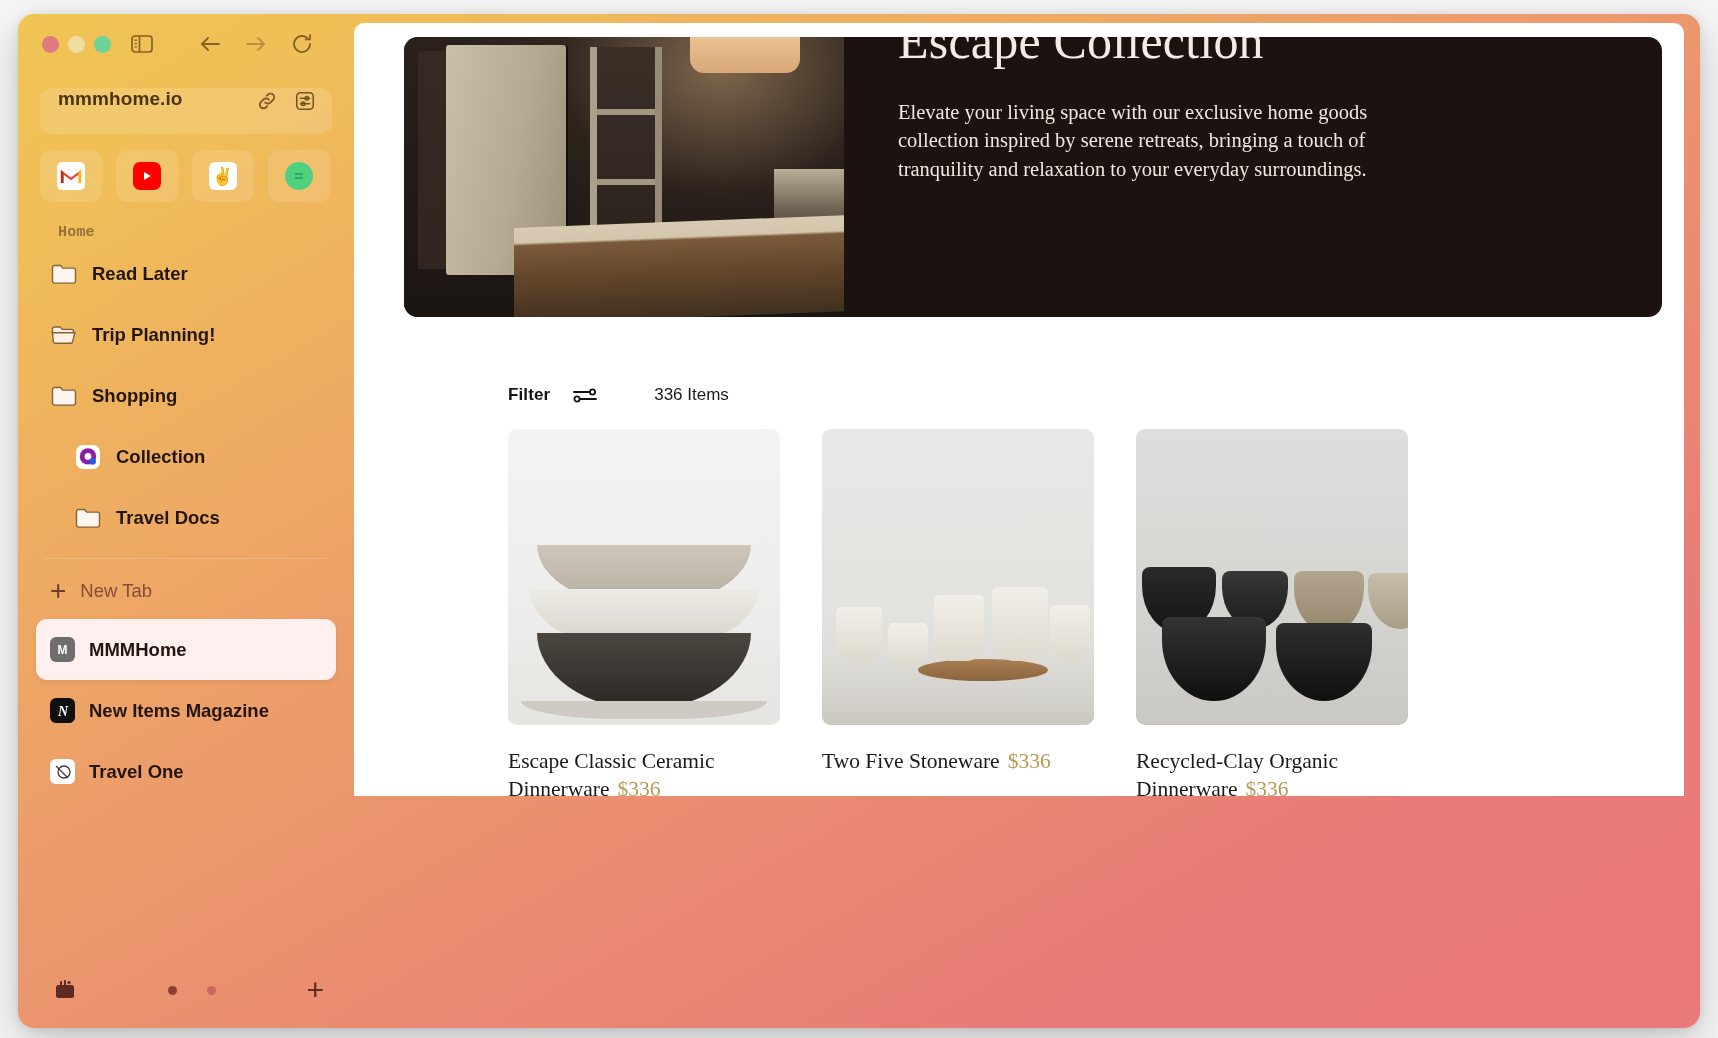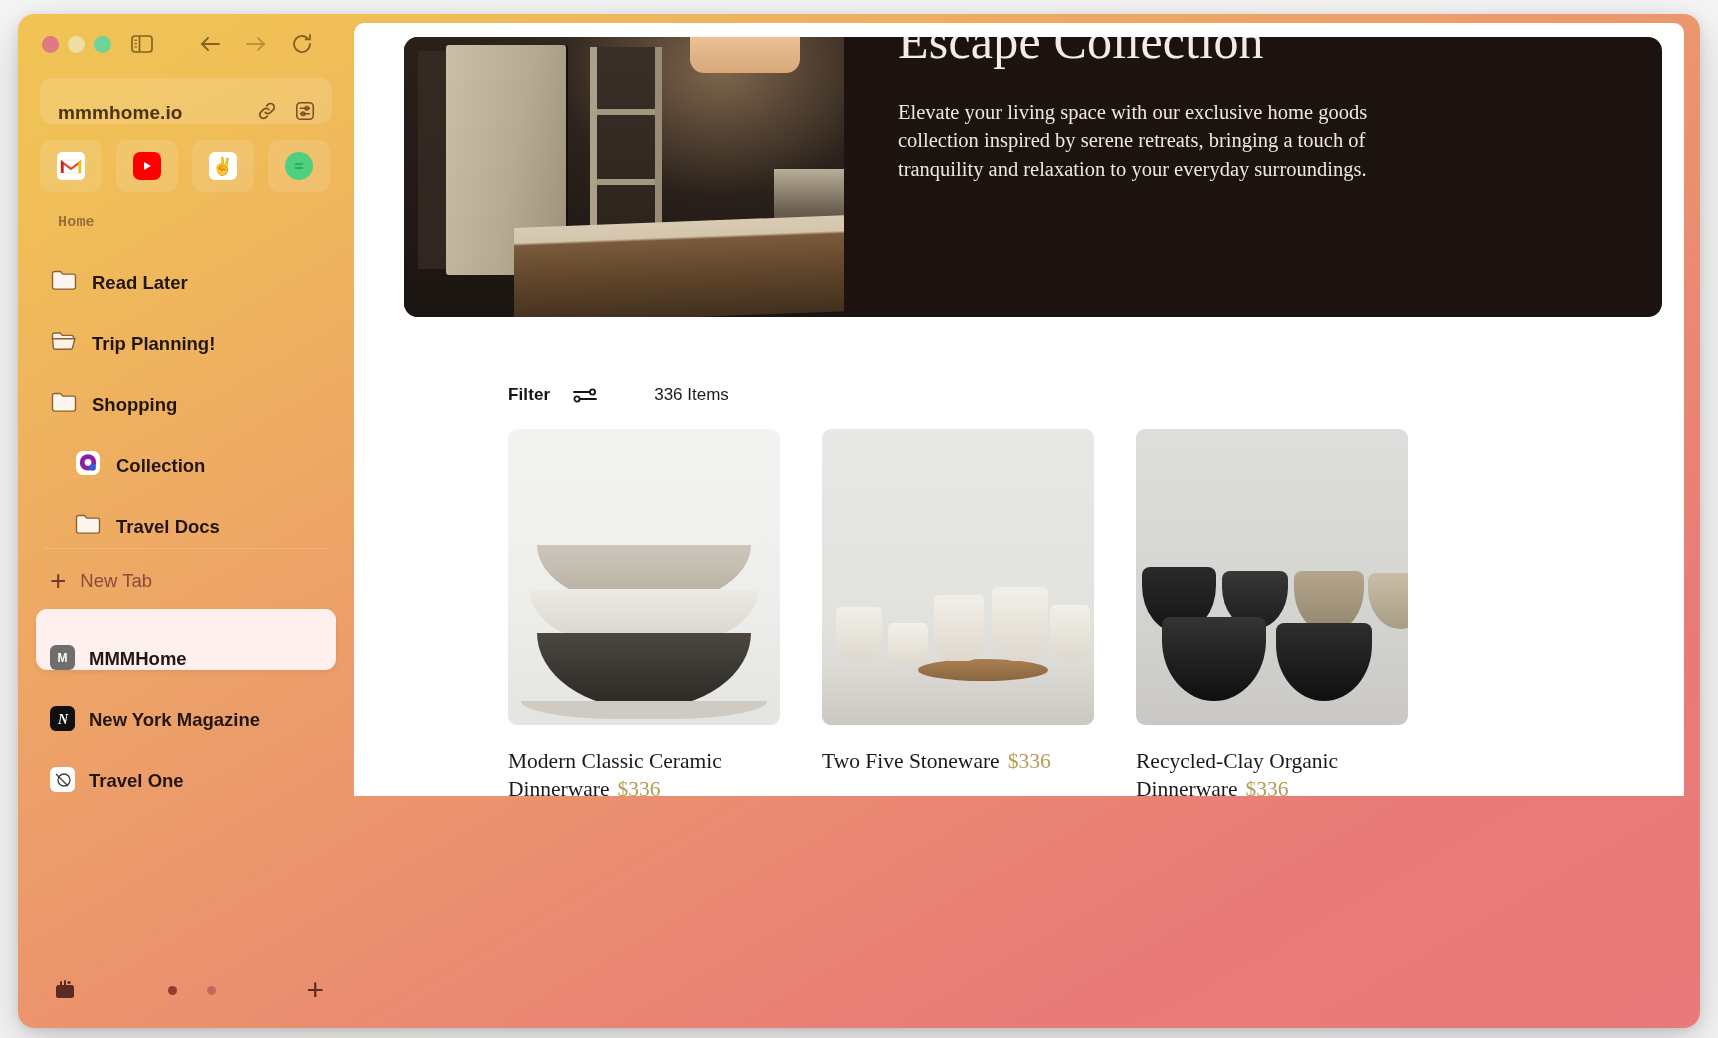--- a/index.html
+++ b/index.html
@@ -77,12 +77,12 @@
 
   
   .urlbar {
-    margin: 4px 22px 0 22px;
+    margin: 14px 22px 0 22px;
     height: 46px;
     border-radius: 12px;
     background: rgba(255,255,255,0.14);
     display: flex;
-    align-items: flex-end;
+    align-items: flex-start;
     padding: 0 14px 0 18px;
   }
   .url-text {

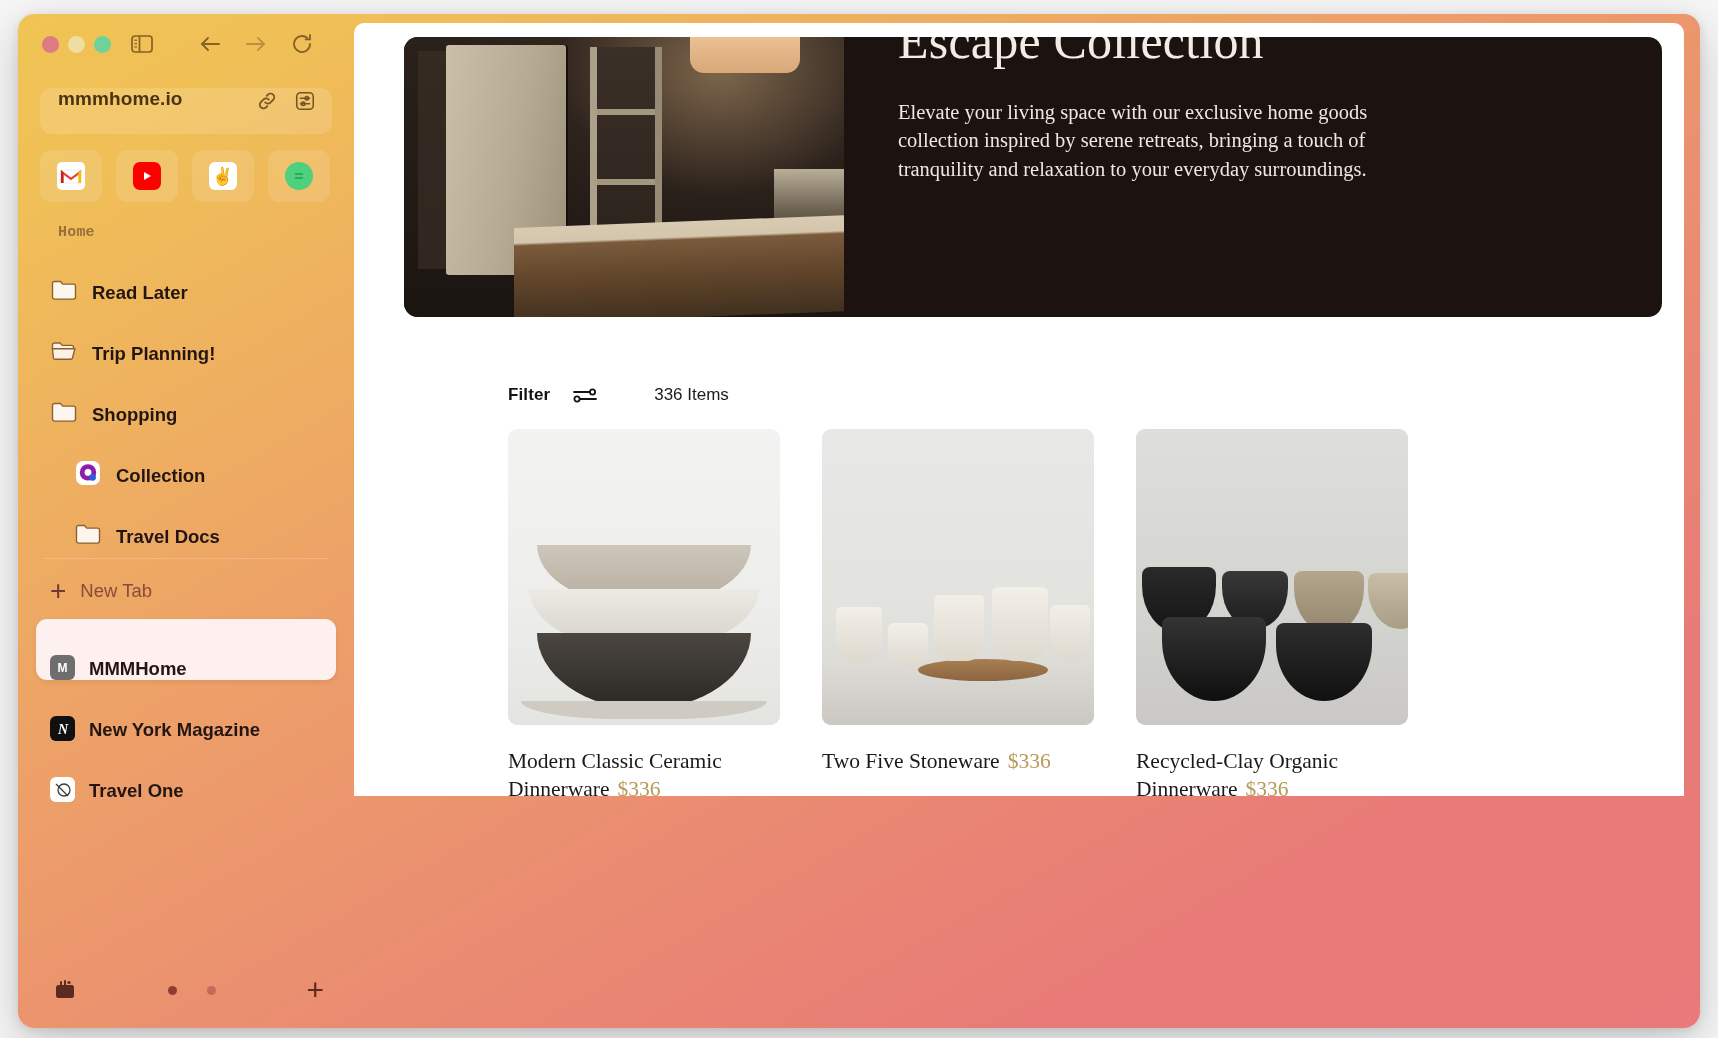--- a/index.html
+++ b/index.html
@@ -127,7 +127,7 @@
   .side-list { padding: 0 18px; }
   .side-item {
     display: flex;
-    align-items: flex-end;
+    align-items: center;
     gap: 14px;
     height: 61px;
     padding-left: 14px;

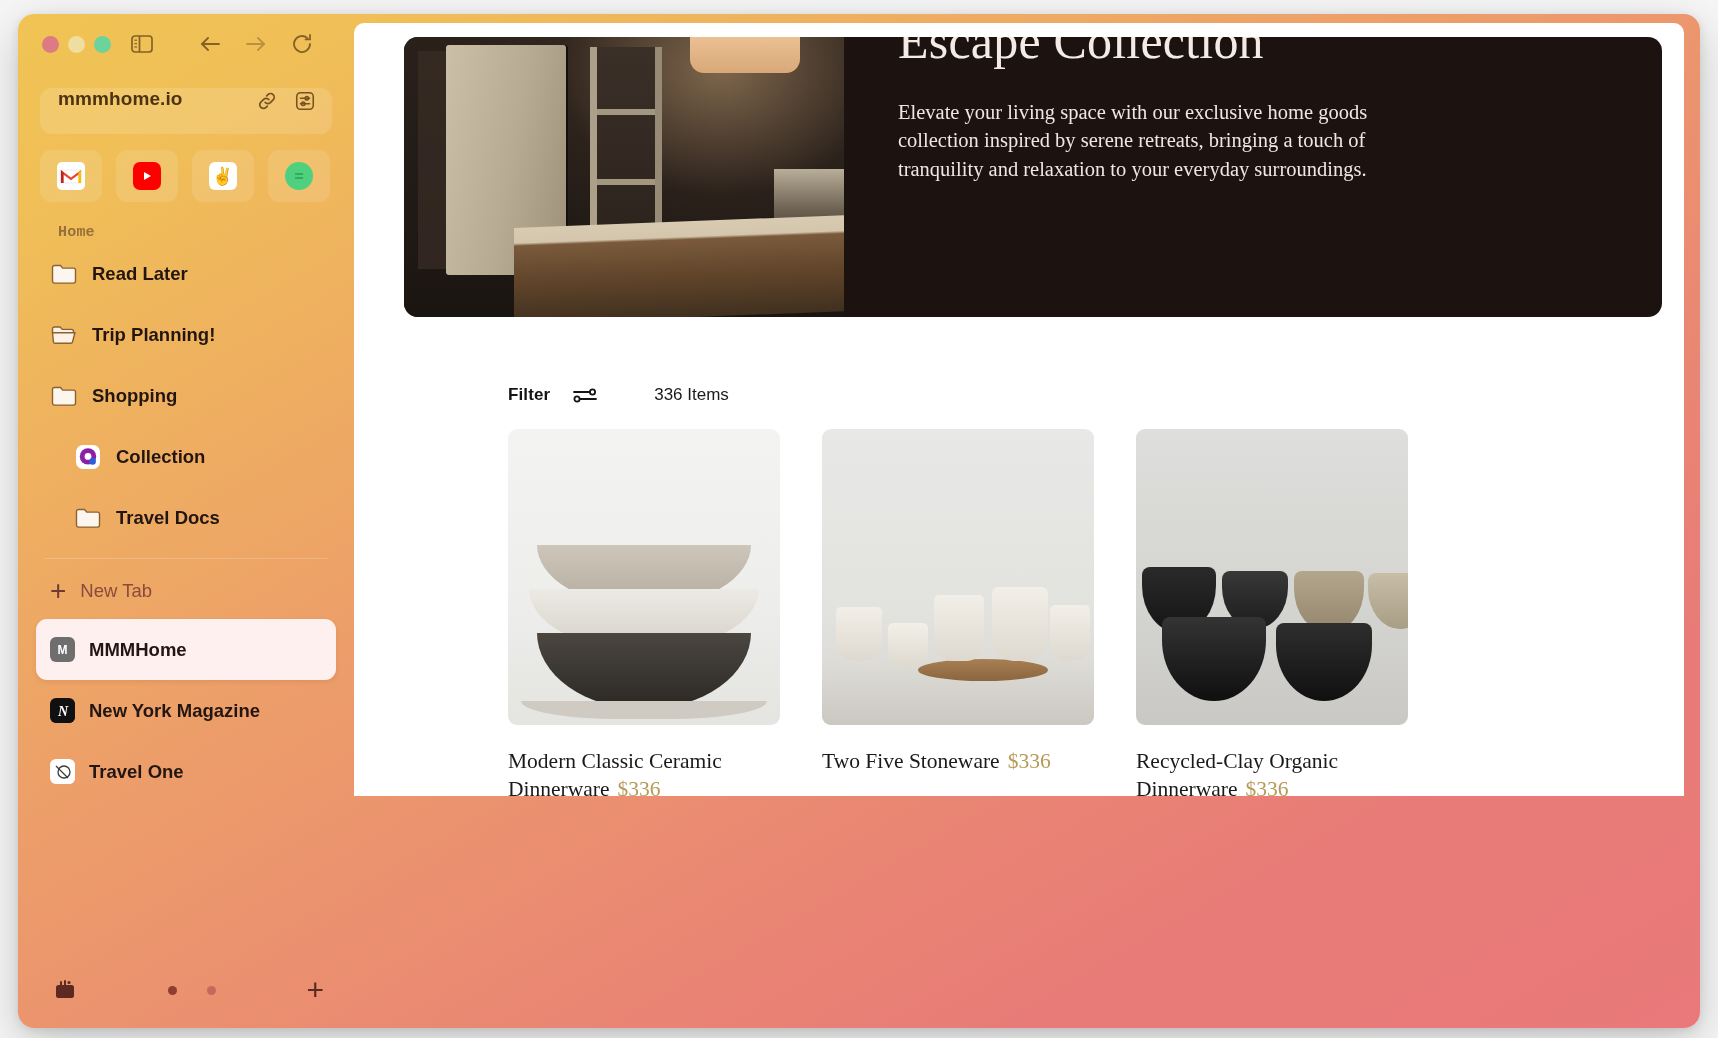--- a/index.html
+++ b/index.html
@@ -563,7 +563,7 @@
               <text x="12" y="17" font-family="Liberation Serif, serif" font-size="14" fill="#ffffff" text-anchor="middle" font-style="italic">N</text>
             </svg>
           </span>
-          <span class="label">New York Magazine</span>
+          <span class="label">New Items Magazine</span>
         </div>
         <div class="side-item">
           <span class="fav-sq aisle">

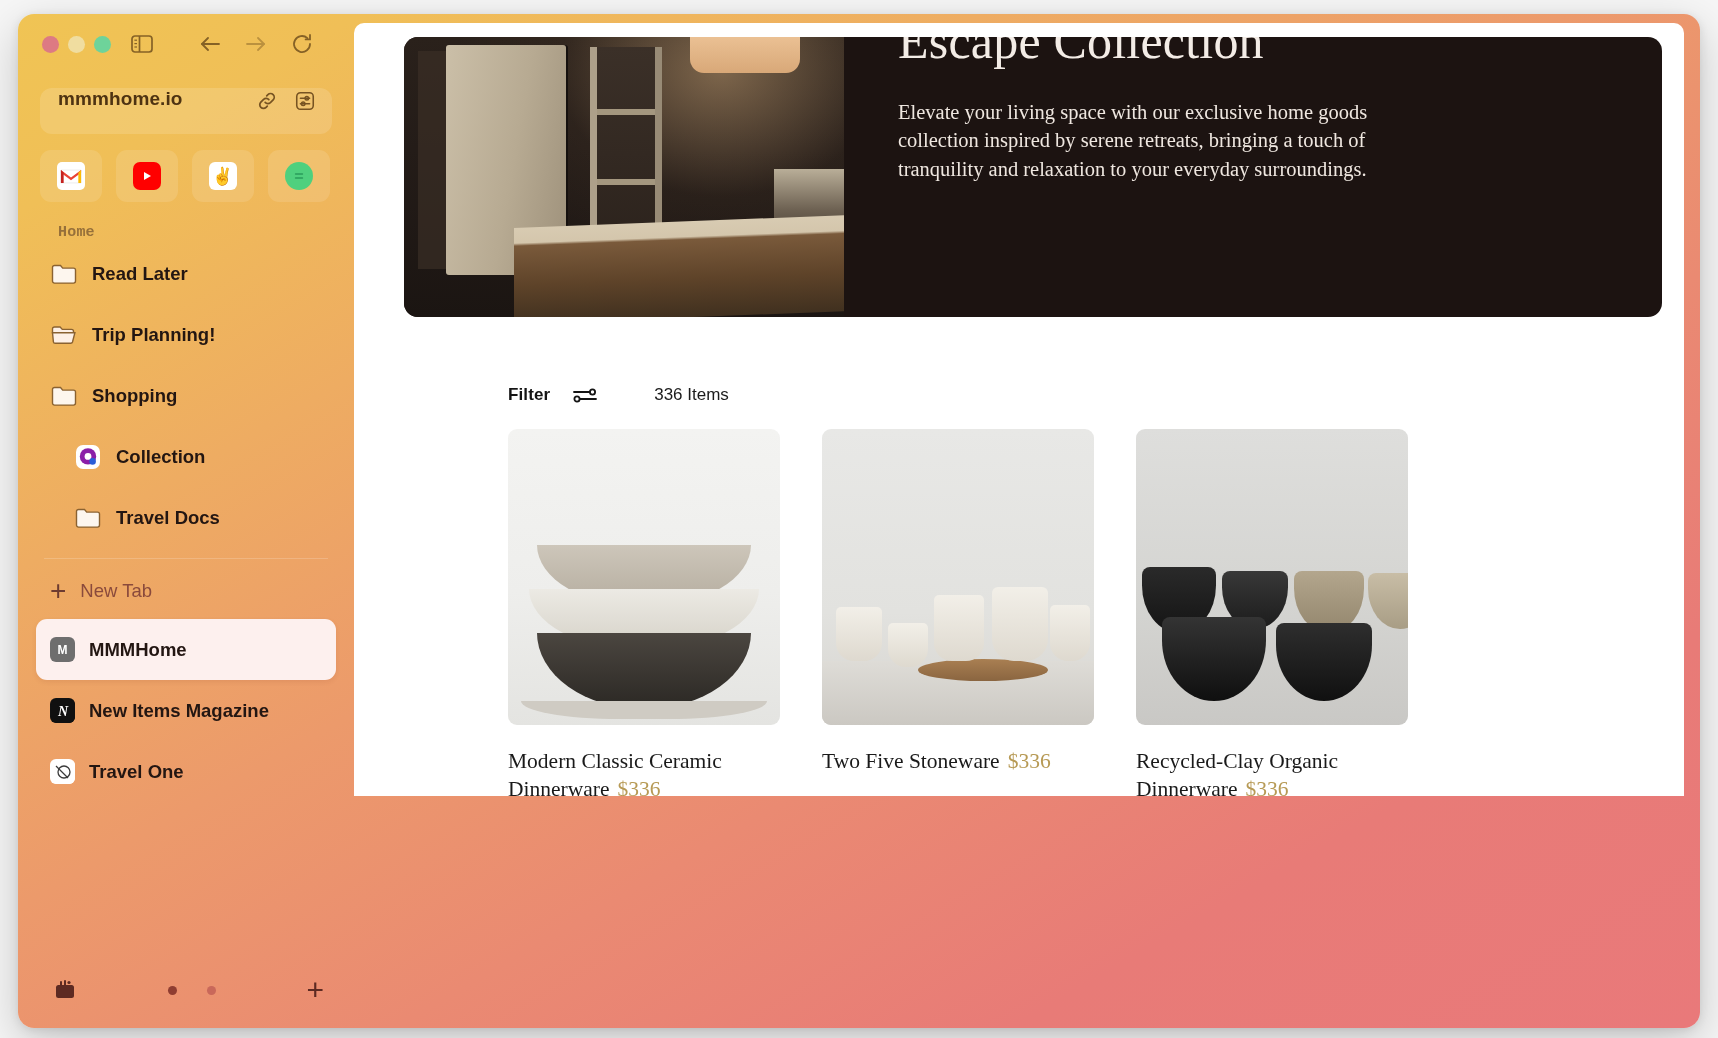--- a/index.html
+++ b/index.html
@@ -638,7 +638,7 @@
               <span class="bowl b-plate"></span>
             </div>
             <p class="caption">
-              <span>Modern Classic Ceramic Dinnerware</span><span class="price">$336</span>
+              <span>Escape Classic Ceramic Dinnerware</span><span class="price">$336</span>
             </p>
           </article>
 

